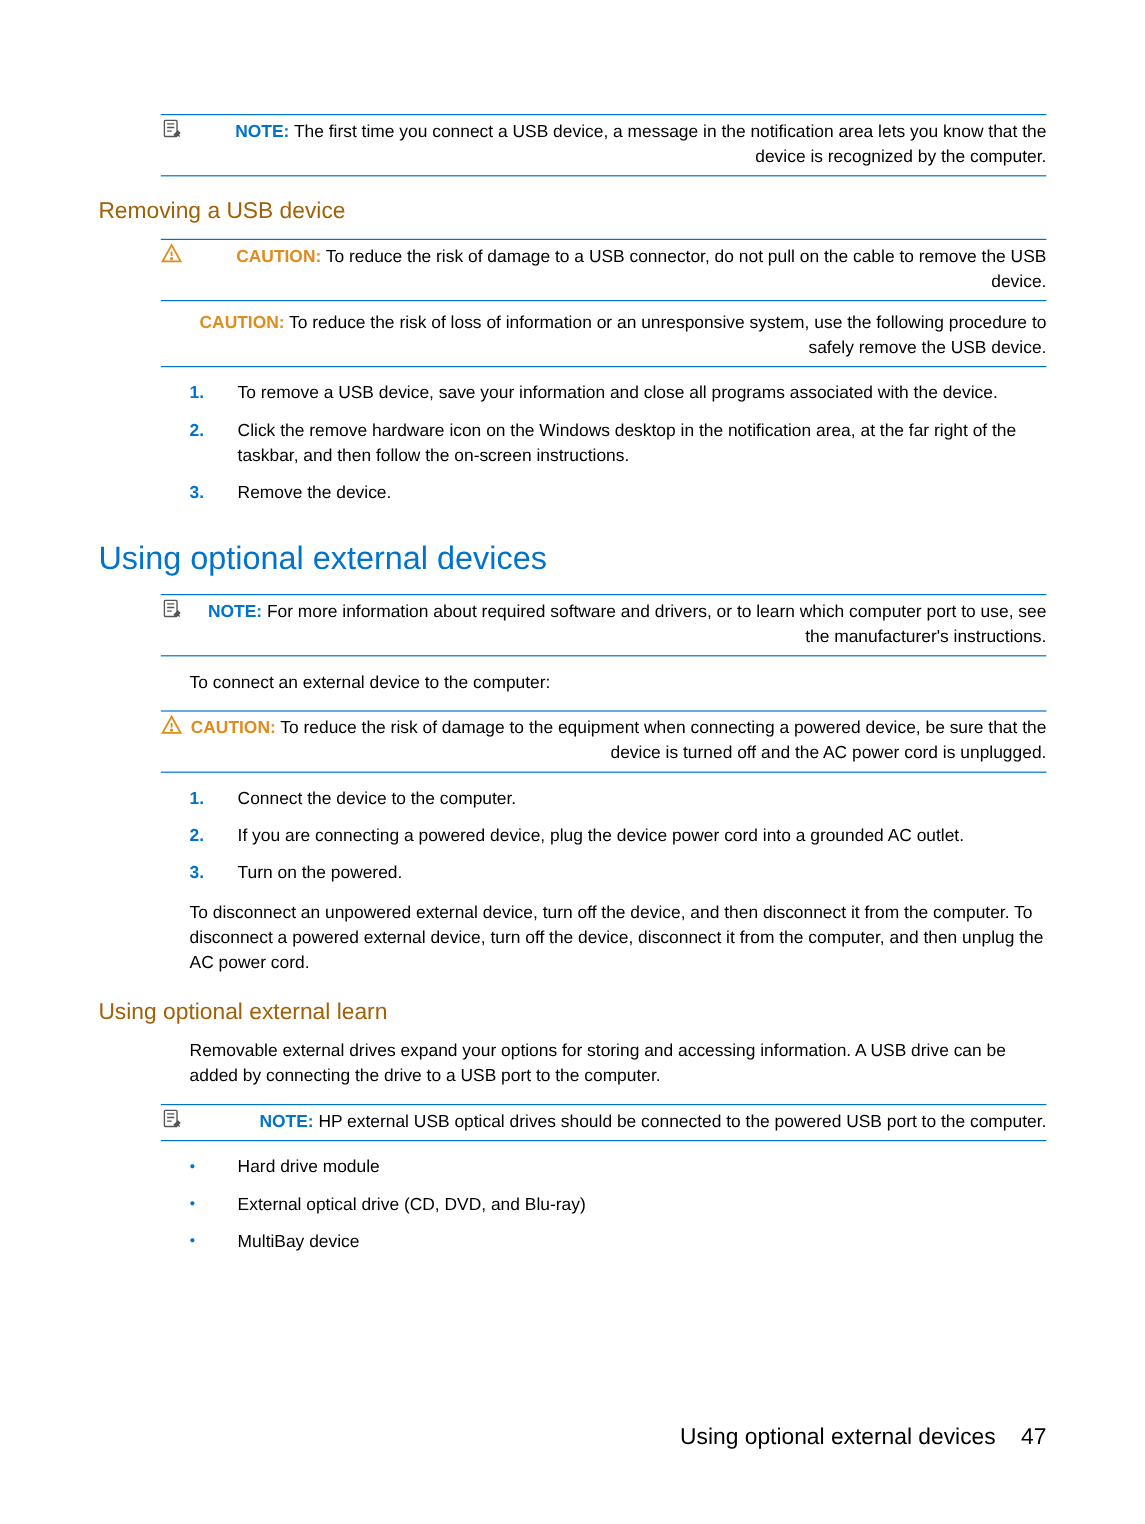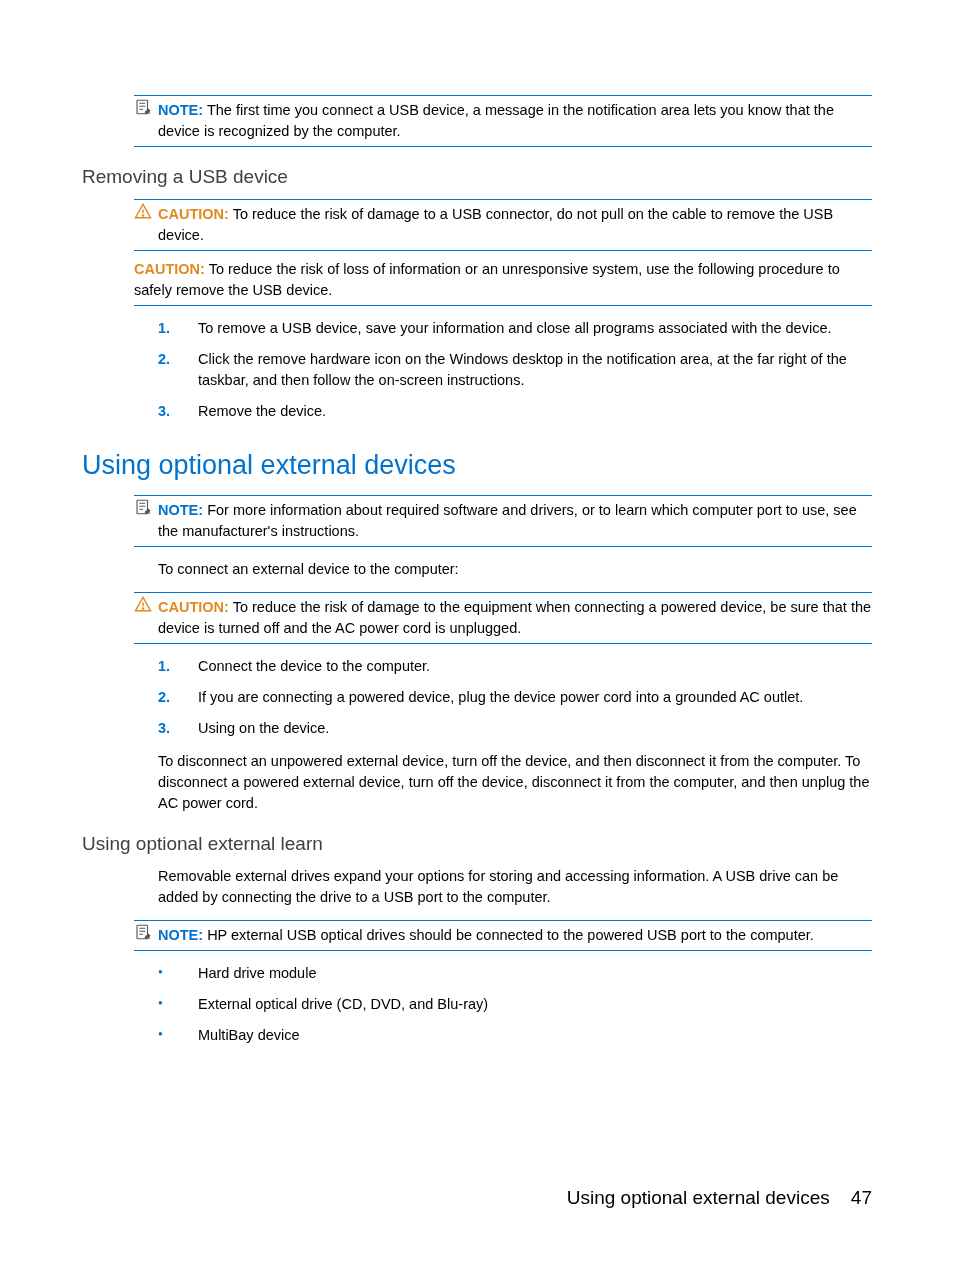--- a/index.html
+++ b/index.html
@@ -42,6 +42,7 @@
       margin-left: 52px;
       margin-bottom: 12px;
       position: relative;
+      text-align: right;
     }
     .admon-icon {
       position: absolute;

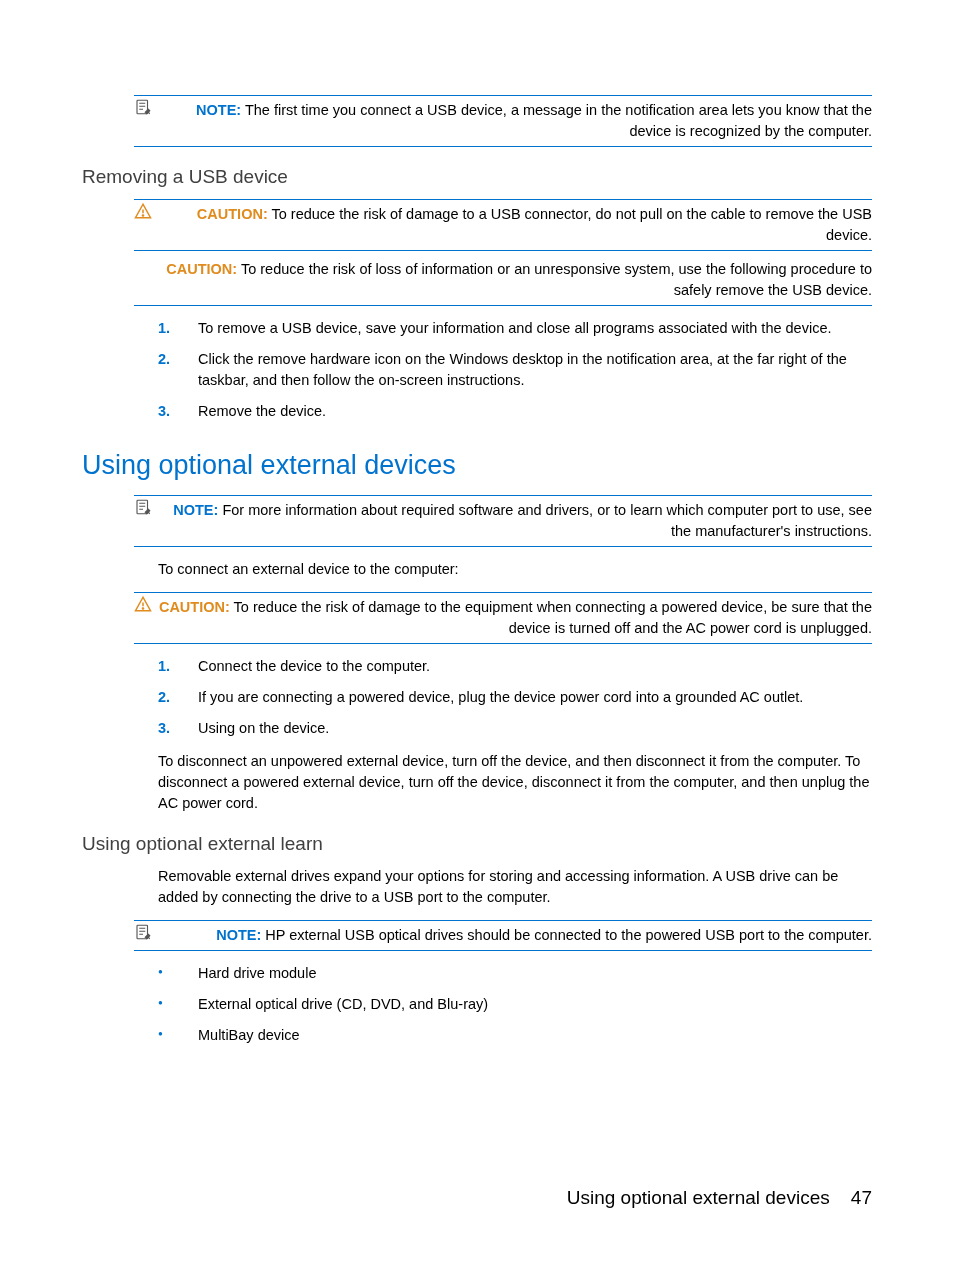--- a/index.html
+++ b/index.html
@@ -31,7 +31,7 @@
     h2 {
       font-size: 19px;
       font-weight: normal;
-      color: #404040;
+      color: #a16207;
       margin-bottom: 8px;
       margin-top: 16px;
     }

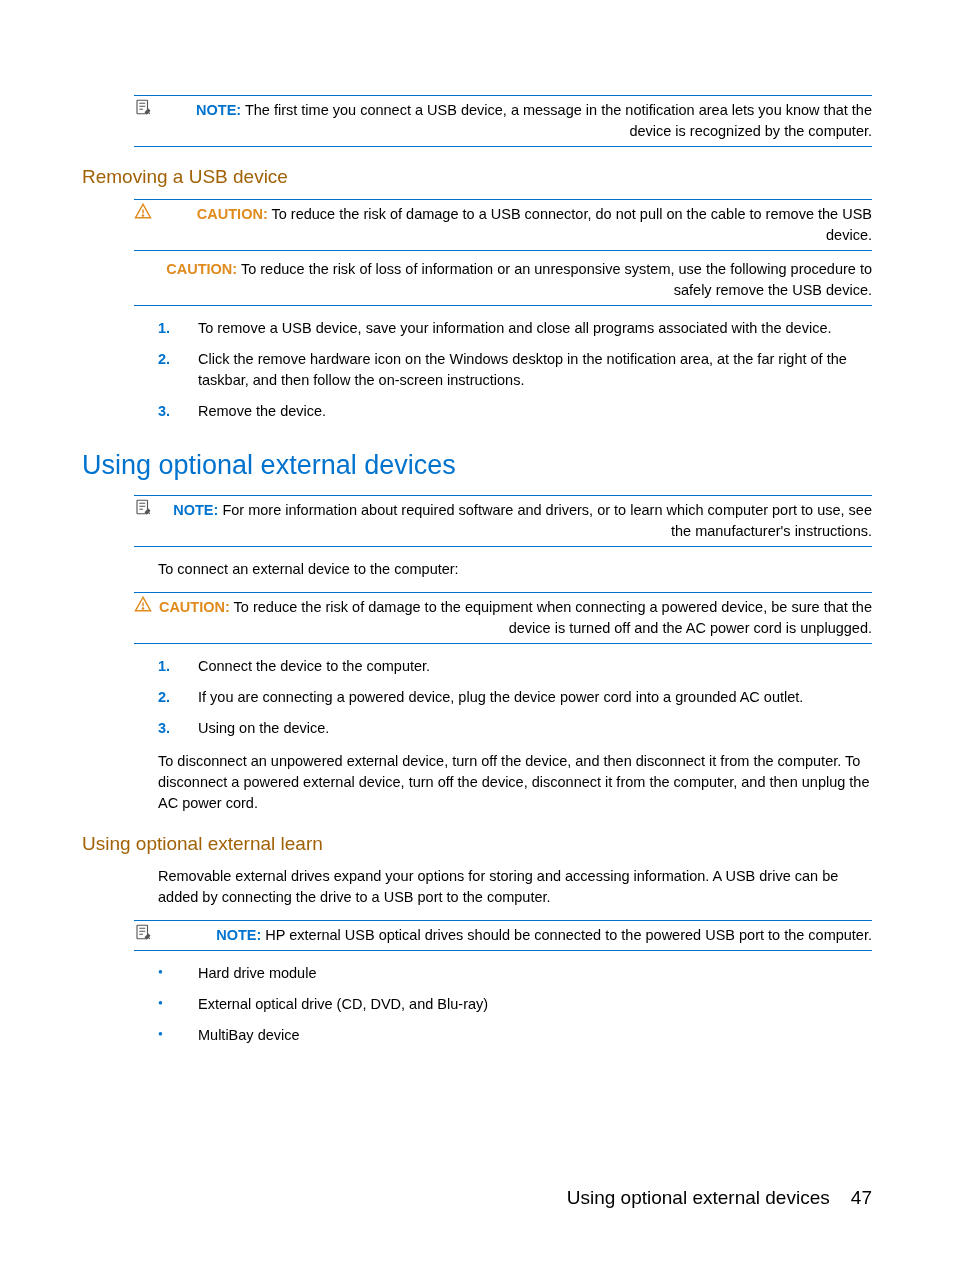--- a/index.html
+++ b/index.html
@@ -208,7 +208,7 @@
     </li>
     <li>
       <span class="num">3.</span>
-      <span>Using on the device.</span>
+      <span>Turn on the powered.</span>
     </li>
   </ol>
 

